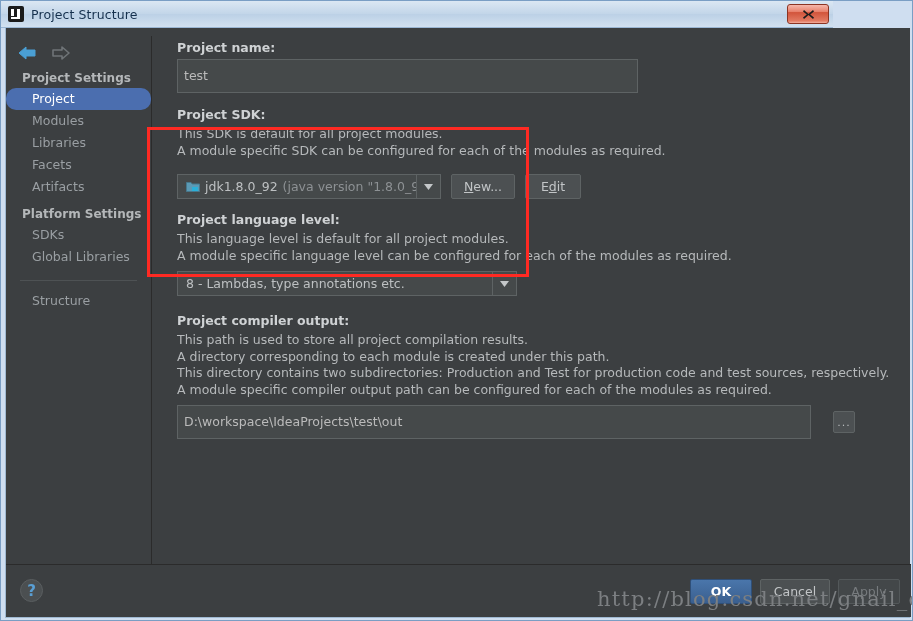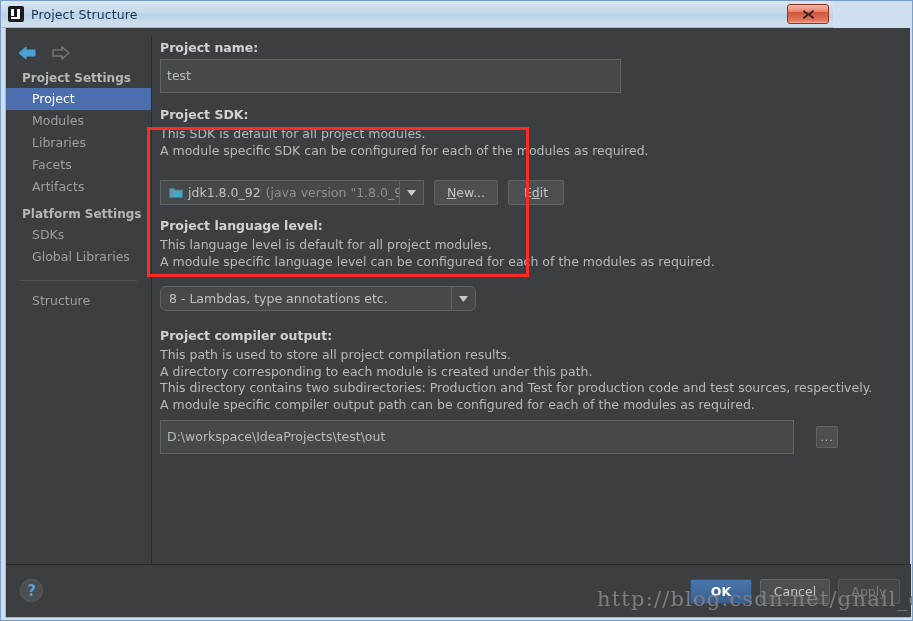--- a/index.html
+++ b/index.html
@@ -100,7 +100,7 @@
     position: absolute; left: 147px; top: 0;
     width: 757px; height: 536px;
     background: #3c3f41;
-    padding: 12px 14px 0 7px;
+    padding: 12px 14px 0 24px;
   }
   .lbl-bold {
     font-size: 12.5px; font-weight: bold; color: #cfd2d4;

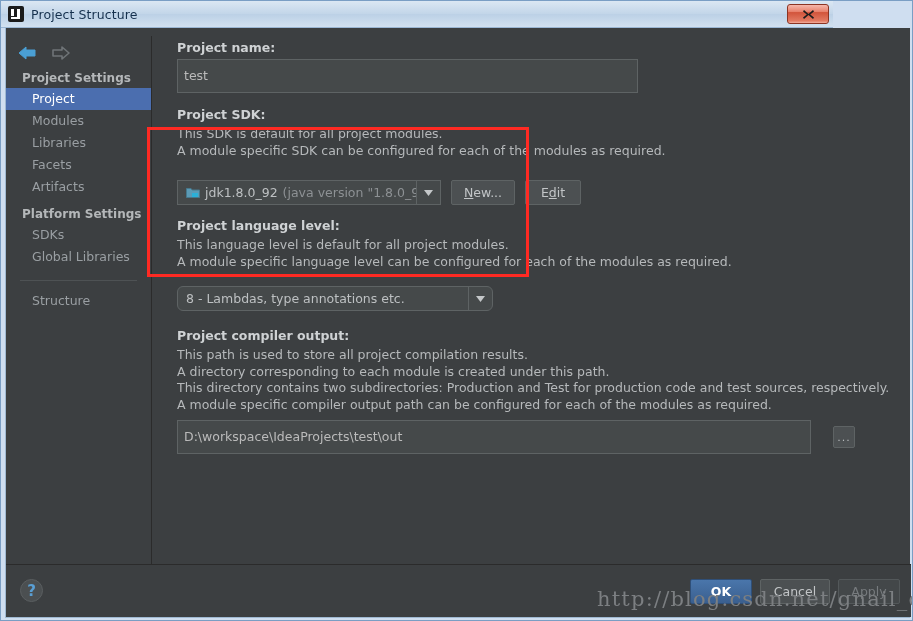--- a/index.html
+++ b/index.html
@@ -86,7 +86,7 @@
   .sb-item {
     font-size: 12.5px; color: #9a9fa3;
     padding: 3px 0 3px 26px;
-    cursor: pointer; line-height: 16px;
+    cursor: pointer; line-height: 16px; border-radius: 10px;
   }
   .sb-item.selected {
     background: #4b6eaf; color: #ffffff;

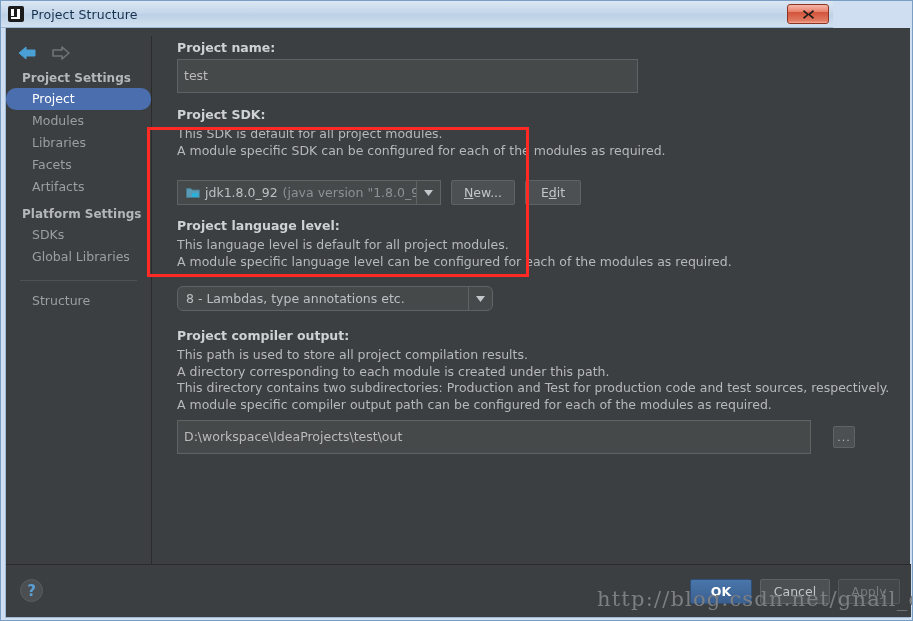--- a/index.html
+++ b/index.html
@@ -261,7 +261,7 @@
       <div class="lbl-desc">This SDK is default for all project modules.</div>
       <div class="lbl-desc">A module specific SDK can be configured for each of the modules as required.</div>
 
-      <div style="display:flex; align-items:center; gap:10px; margin-top:21px;">
+      <div style="display:flex; align-items:center; gap:10px; margin-top:15px;">
         <div class="combo" style="width:264px;">
           <span class="combo-text">
             <span class="sdk-icon">

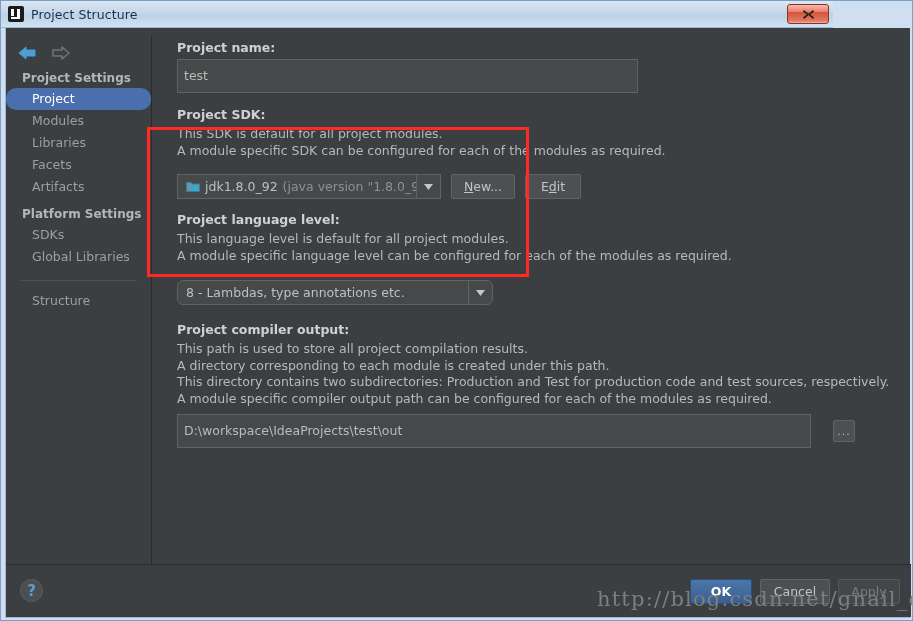--- a/index.html
+++ b/index.html
@@ -293,7 +293,7 @@
       <div class="lbl-bold" style="margin-top:13px;">Project language level:</div>
       <div class="lbl-desc">This language level is default for all project modules.</div>
       <div class="lbl-desc">A module specific language level can be configured for each of the modules as required.</div>
-      <div class="combo" style="width:316px; margin-top:16px;border-radius:6px;">
+      <div class="combo" style="width:340px; margin-top:7px;">
         <span class="combo-text">8 - Lambdas, type annotations etc.</span>
         <span class="combo-arrow">
           <svg width="9" height="6" viewBox="0 0 9 6">

